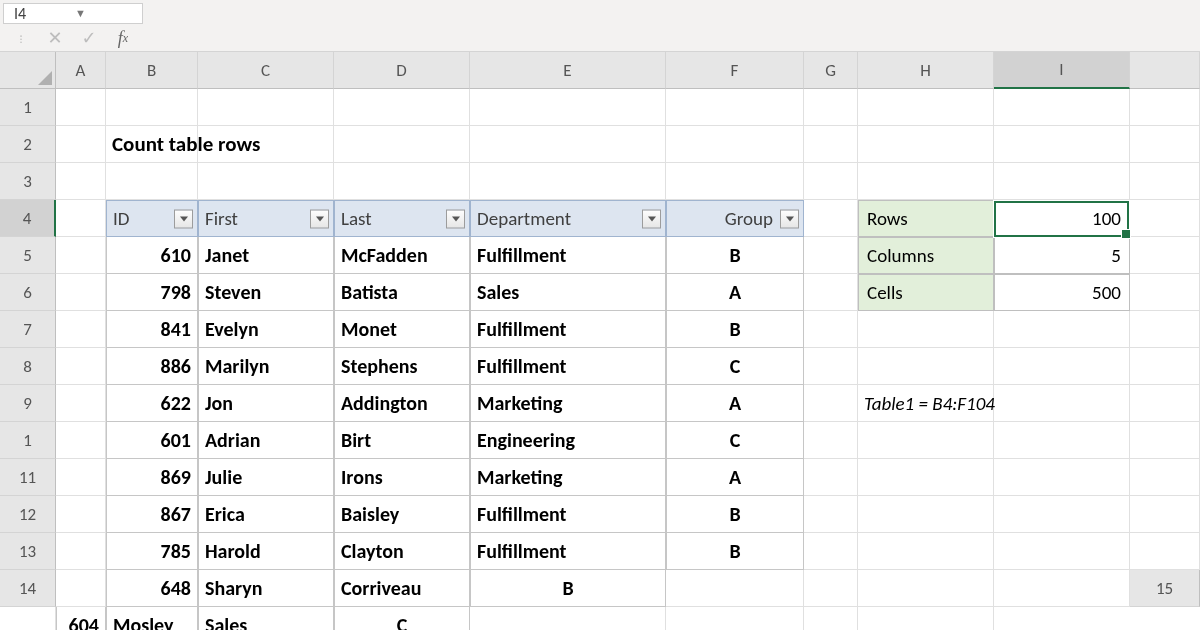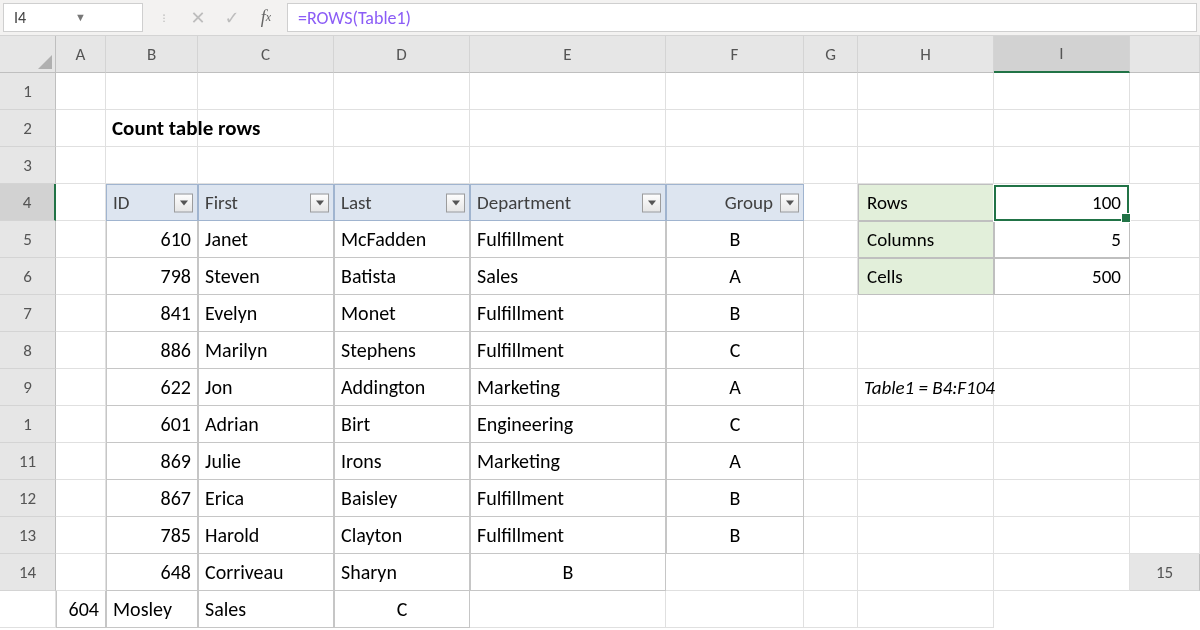--- a/index.html
+++ b/index.html
@@ -18,11 +18,12 @@
   .formula-bar {
     display: flex;
     align-items: stretch;
-    height: 36px;
+    height: 52px;
     border-bottom: 1px solid #d4d4d4;
     background: #f3f2f1;
     font-size: 16px;
     color: #444;
+    flex-direction: column;
   }
   .name-box {
     display: flex;

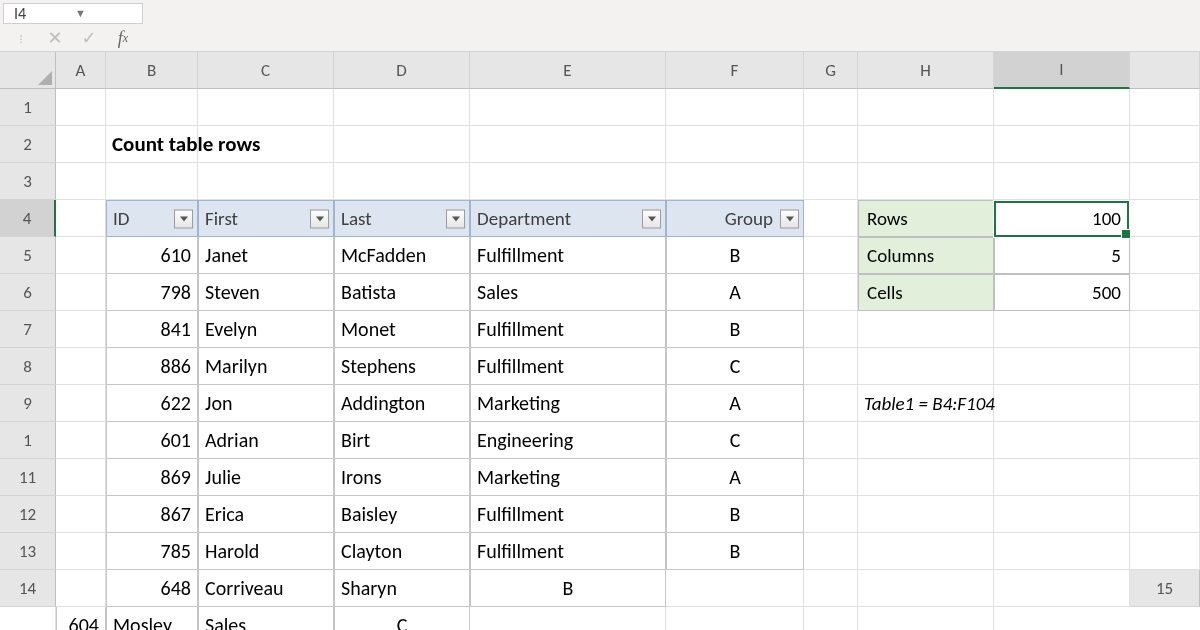--- a/index.html
+++ b/index.html
@@ -169,6 +169,7 @@
     align-items: center;
     padding: 0 6px;
     font-size: 20px;
+    font-weight: bold;
   }
   .td.right { justify-content: flex-end; }
   .td.center { justify-content: center; }

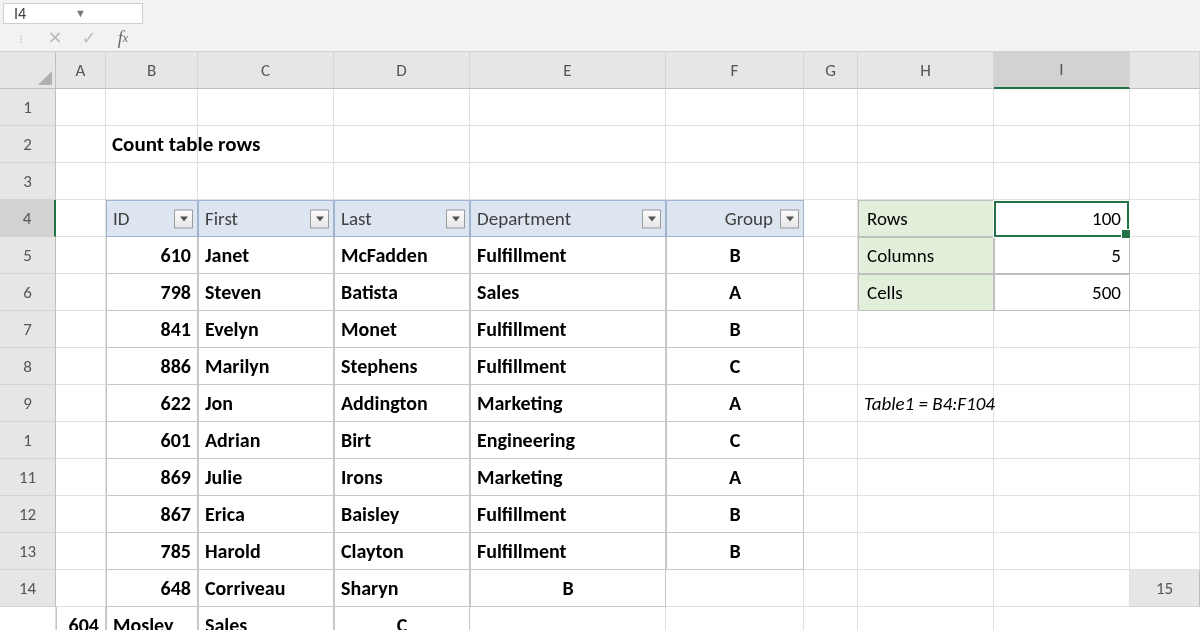--- a/index.html
+++ b/index.html
@@ -389,8 +389,8 @@
     <div class="rowhead">14</div>
     <div class="cell"></div>
     <div class="td right">648</div>
+    <div class="td">Sharyn</div>
     <div class="td">Corriveau</div>
-    <div class="td">Sharyn</div>
     <div class="td center">B</div>
     <div class="cell"></div>
     <div class="cell"></div>

